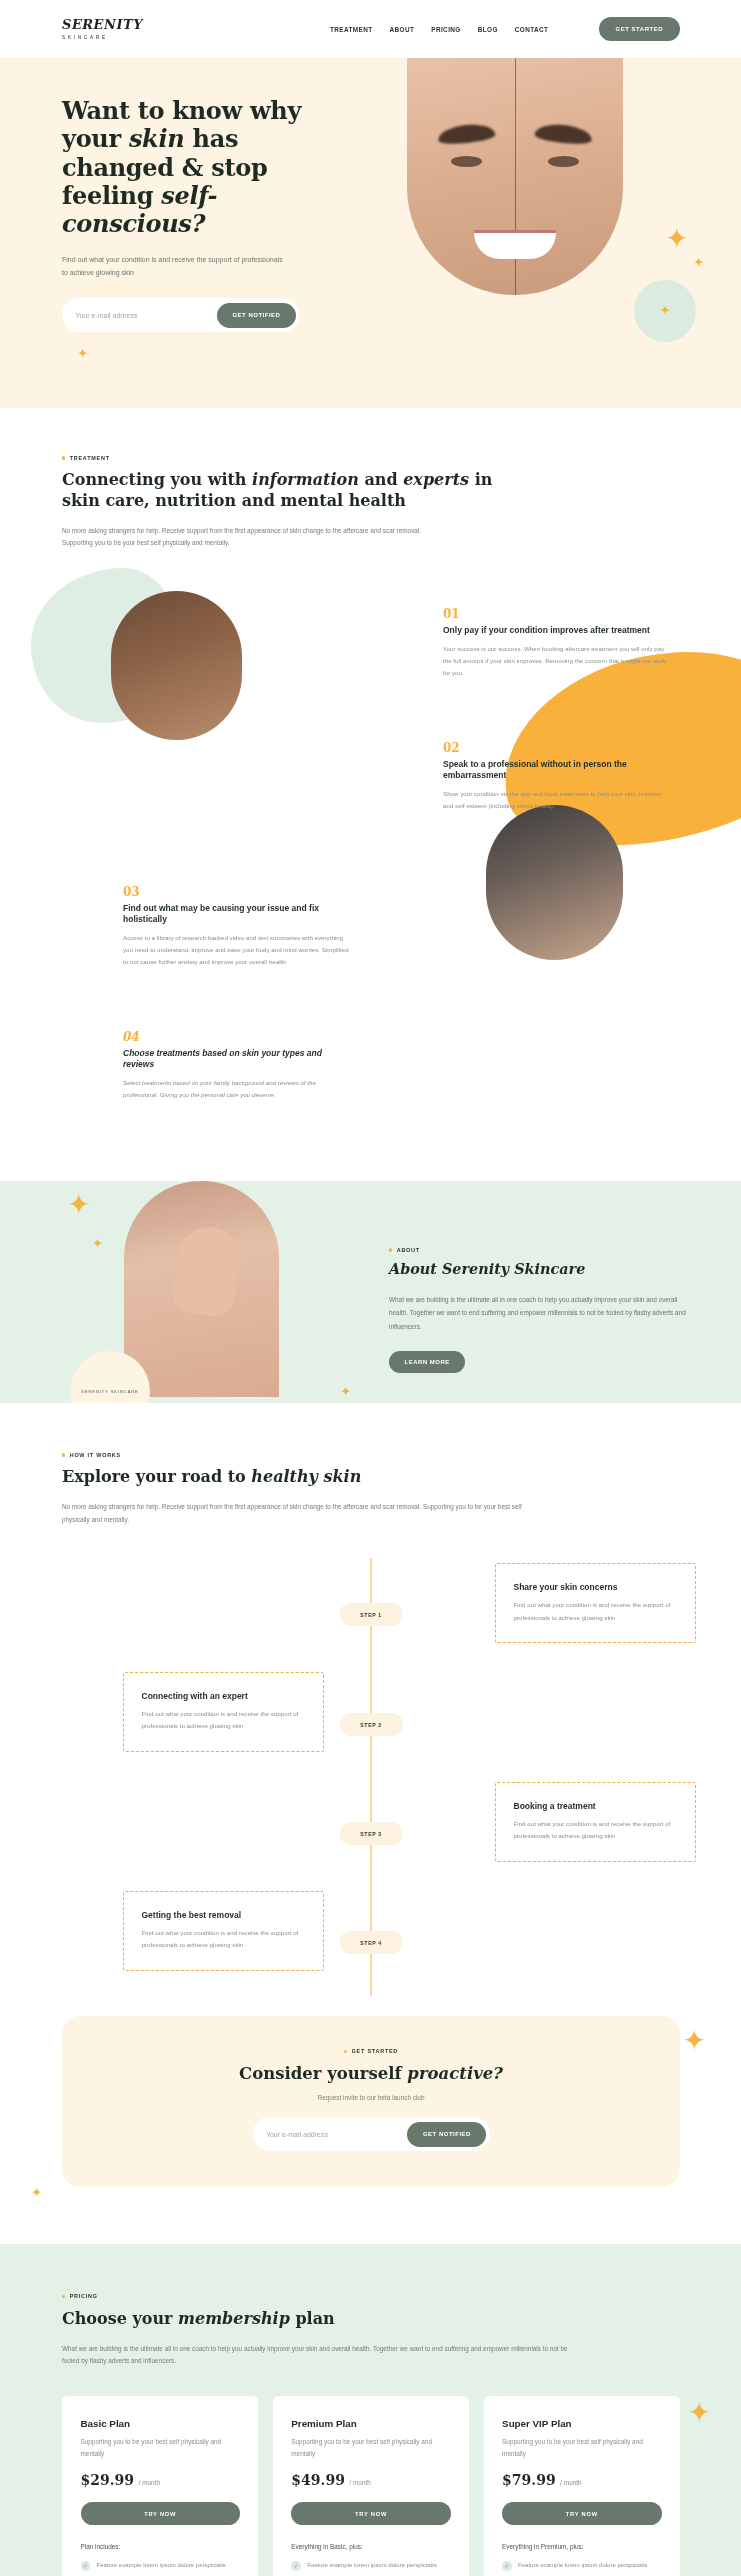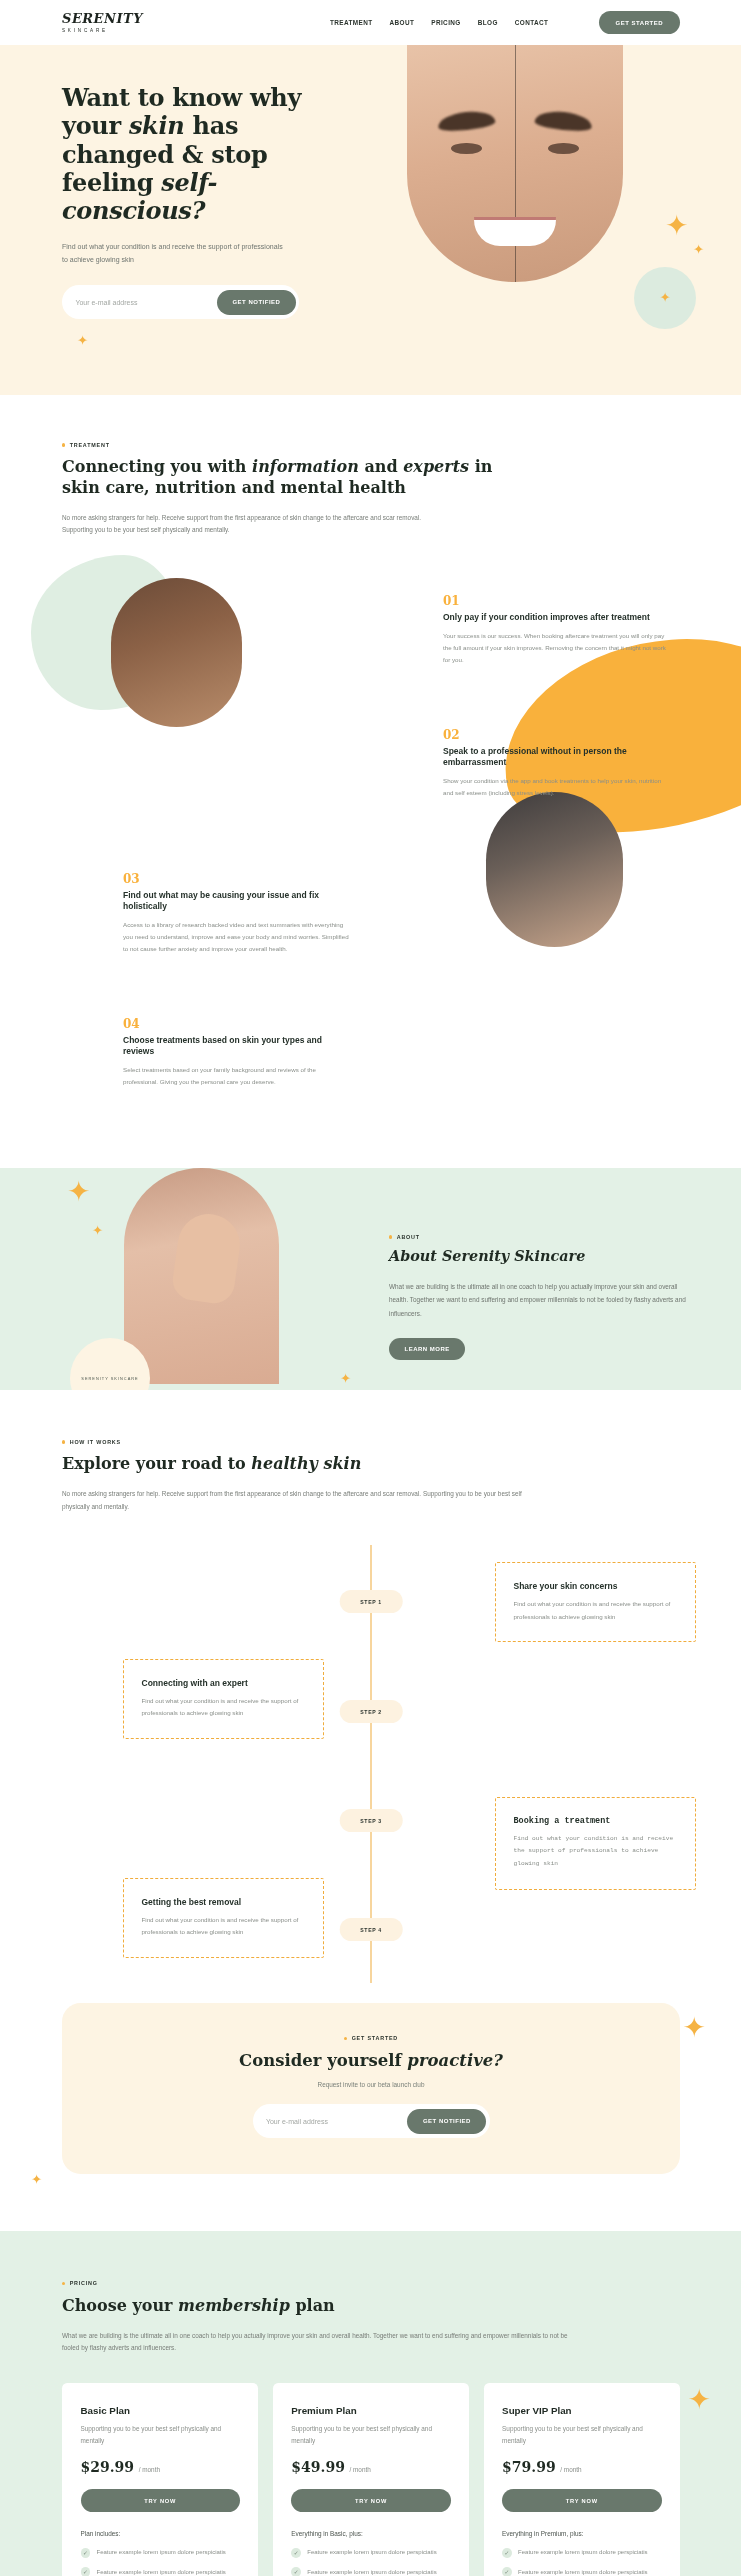--- a/index.html
+++ b/index.html
@@ -14,7 +14,7 @@
 
   
   .nav {
-    height: 45px;
+    height: 58px;
     display: flex;
     align-items: center;
     padding: 16px 62px;

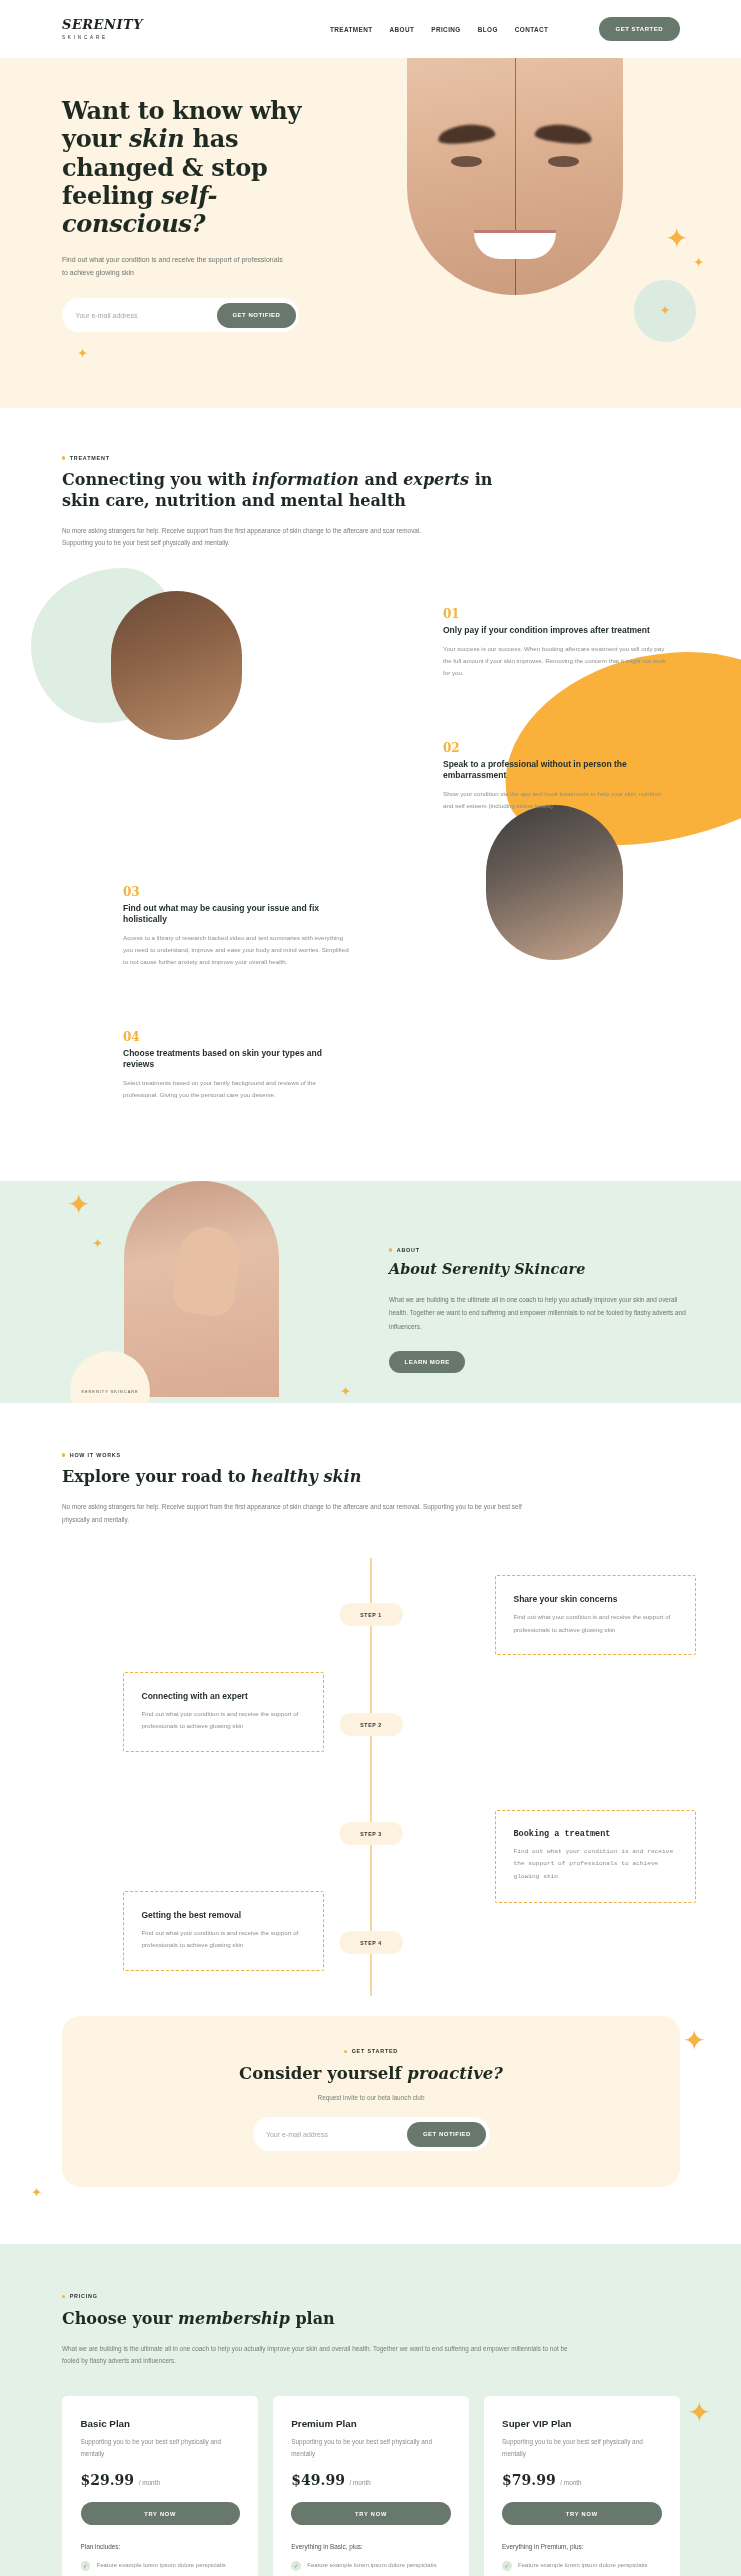--- a/index.html
+++ b/index.html
@@ -462,7 +462,7 @@
       <p>Access to a library of research backed video and text summaries with everything you need to understand, improve and ease your body and mind worries. Simplified to not cause further anxiety and improve your overall health.</p>
     </div>
 
-    <div class="feat" style="left:61px; top:459px;">
+    <div class="feat" style="left:61px; top:459px;font-style:italic;">
       <div class="num serif">04</div>
       <h3>Choose treatments based on skin your types and reviews</h3>
       <p>Select treatments based on your family background and reviews of the professional. Giving you the personal care you deserve.</p>

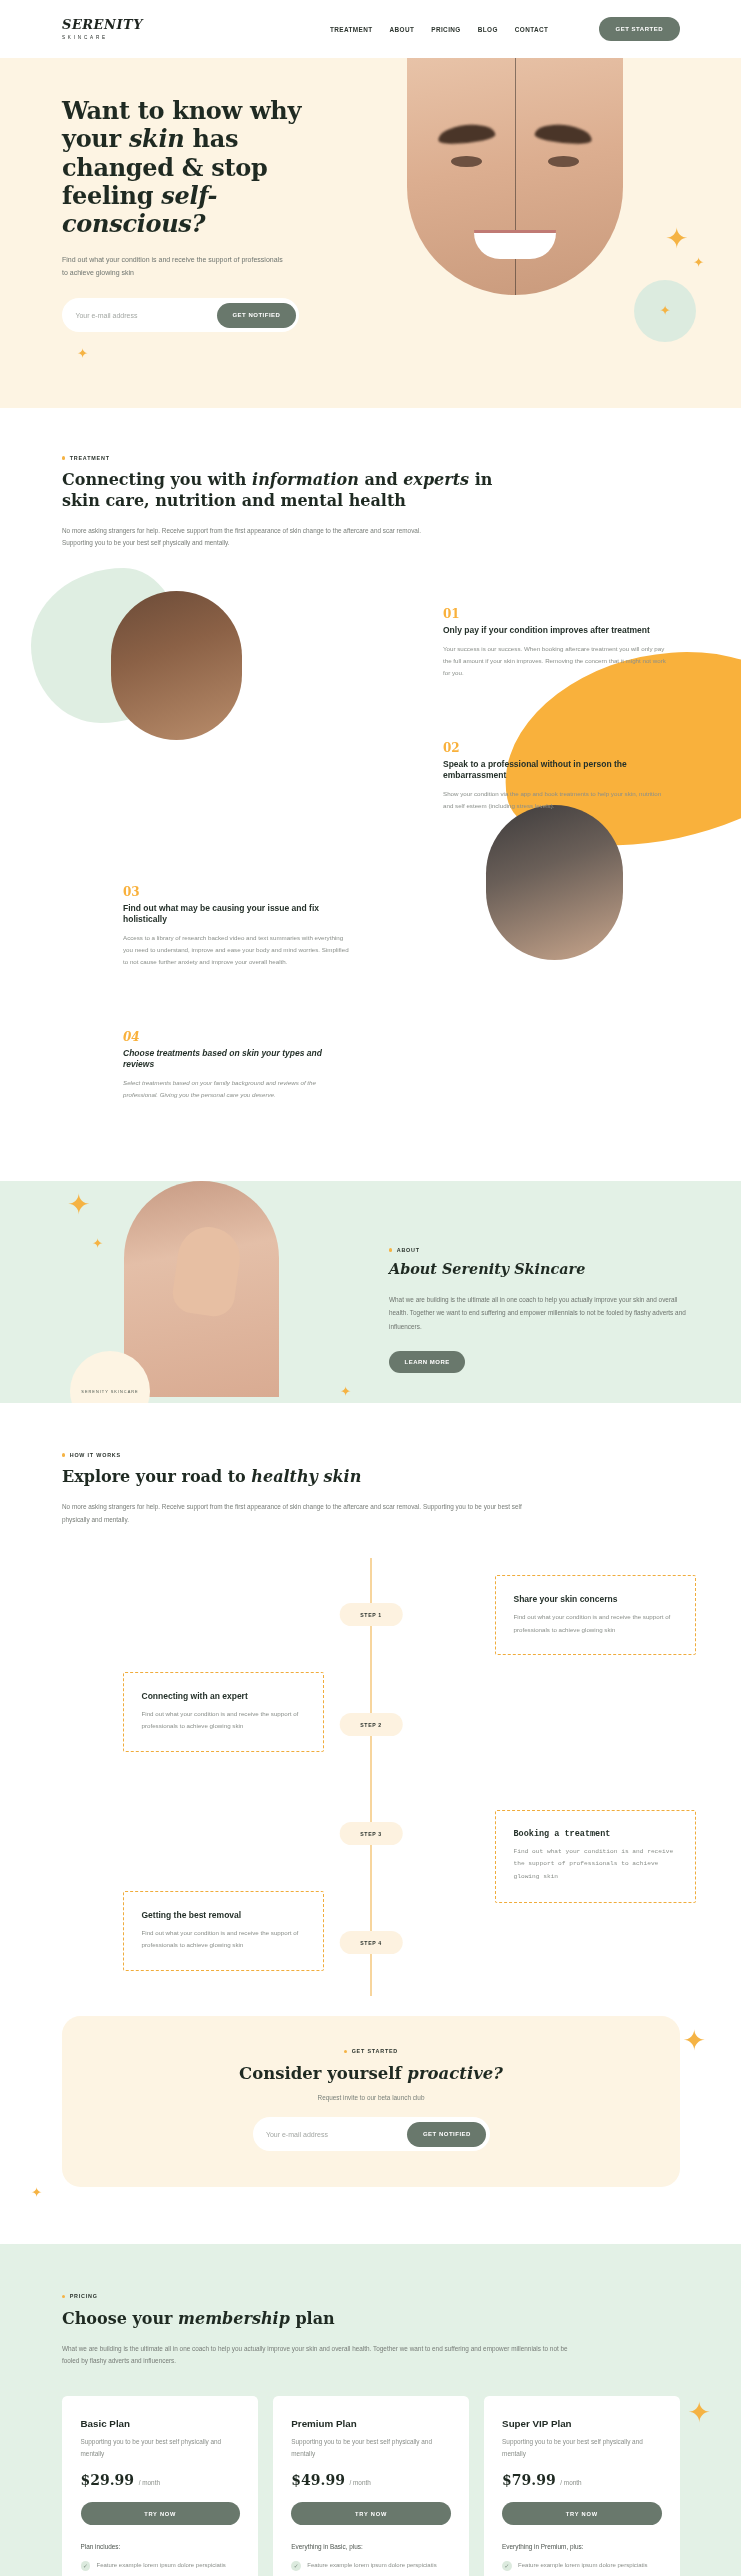--- a/index.html
+++ b/index.html
@@ -324,7 +324,7 @@
   .step-card p {
     font-size: 6.2px; line-height: 2; color: #8a8f8a; margin-top: 6.7px;
   }
-  .card-right { left: 433px; margin-top: 12px; }
+  .card-right { left: 433px; }
   .card-left  { left: 61px; }
 
   

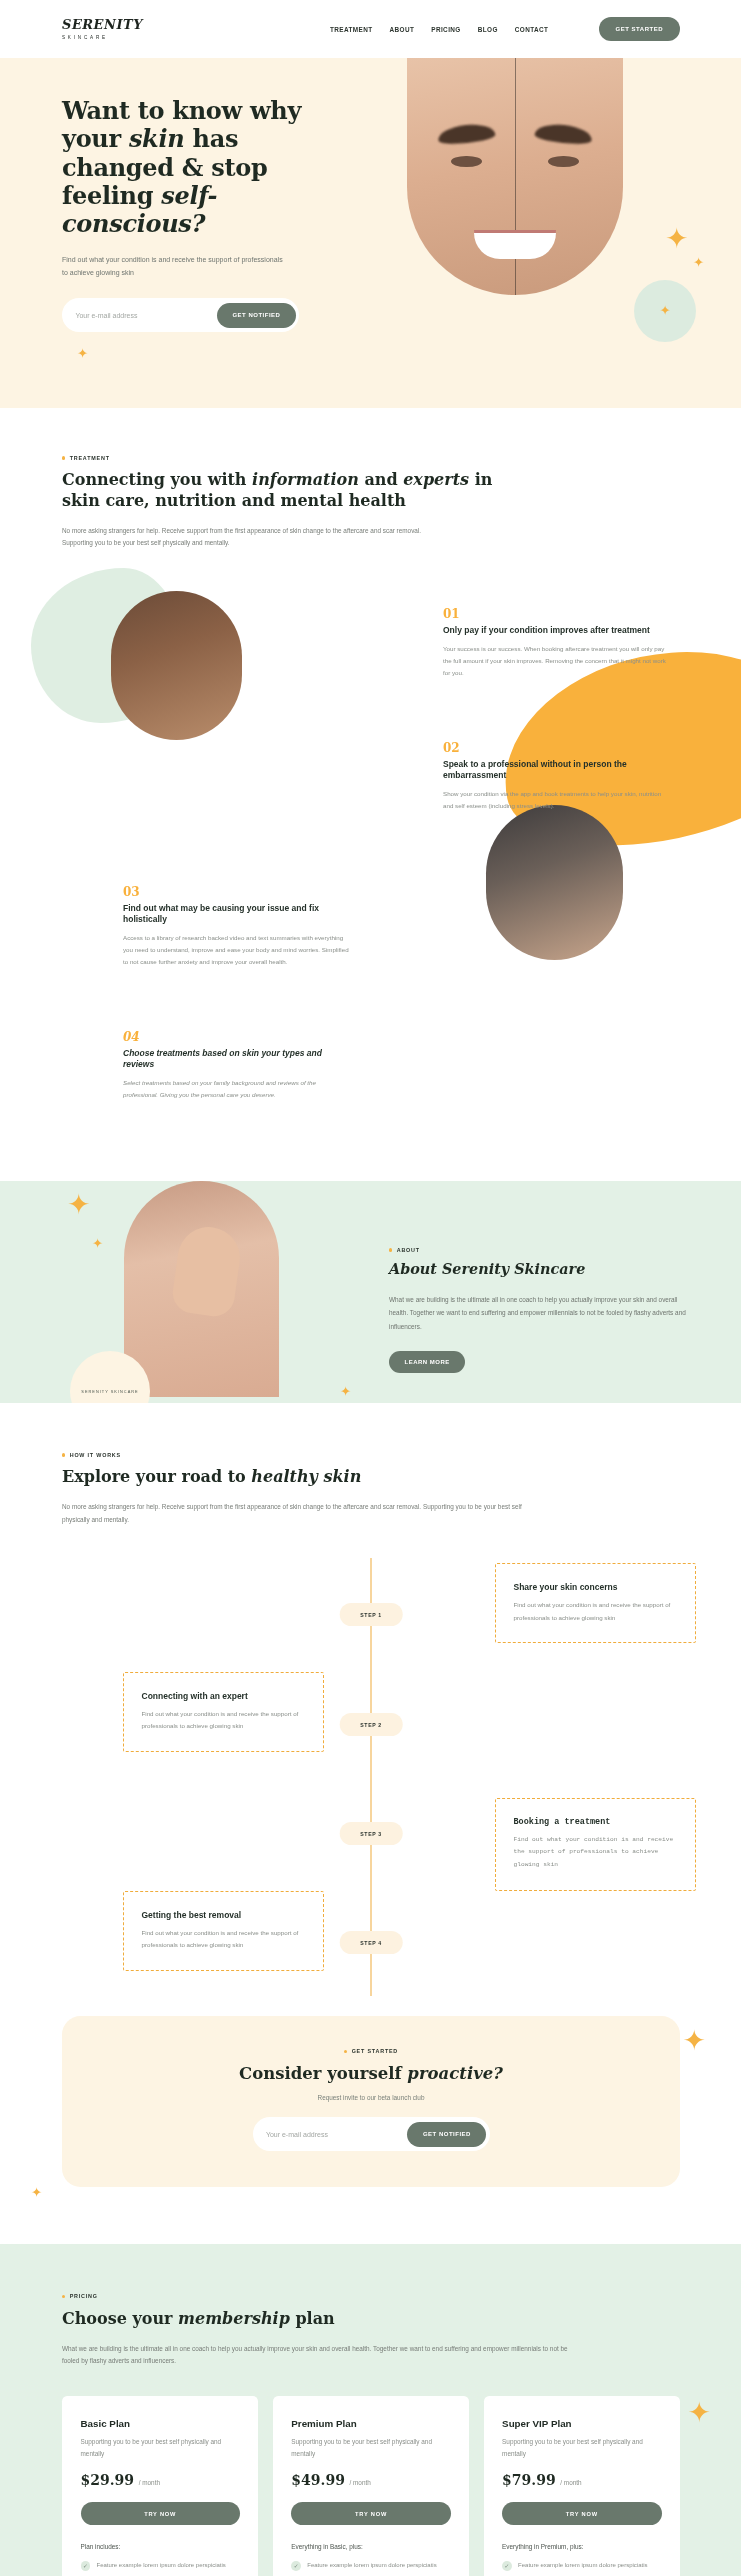--- a/index.html
+++ b/index.html
@@ -517,7 +517,7 @@
     </div>
 
     <div class="step-chip" style="top:264px;">STEP 3</div>
-    <div class="step-card card-right" style="top:240px;font-family:Liberation Mono, monospace;">
+    <div class="step-card card-right" style="top:224px;">
       <h4>Booking a treatment</h4>
       <p>Find out what your condition is and receive the support of professionals to achieve glowing skin</p>
     </div>

